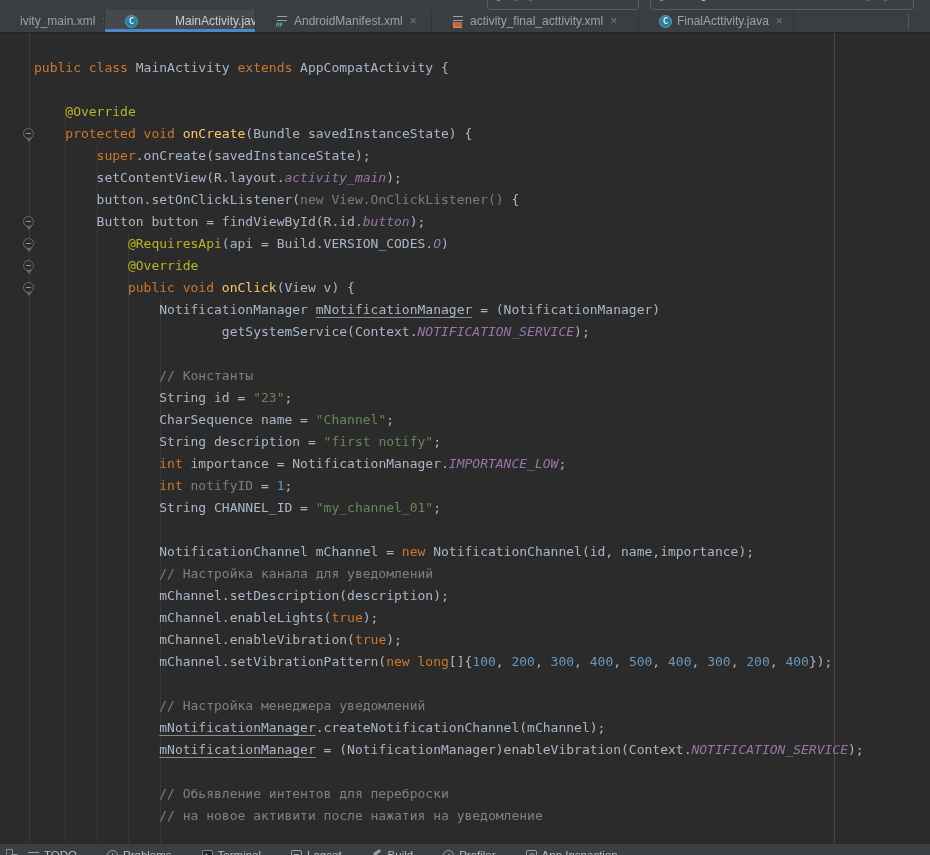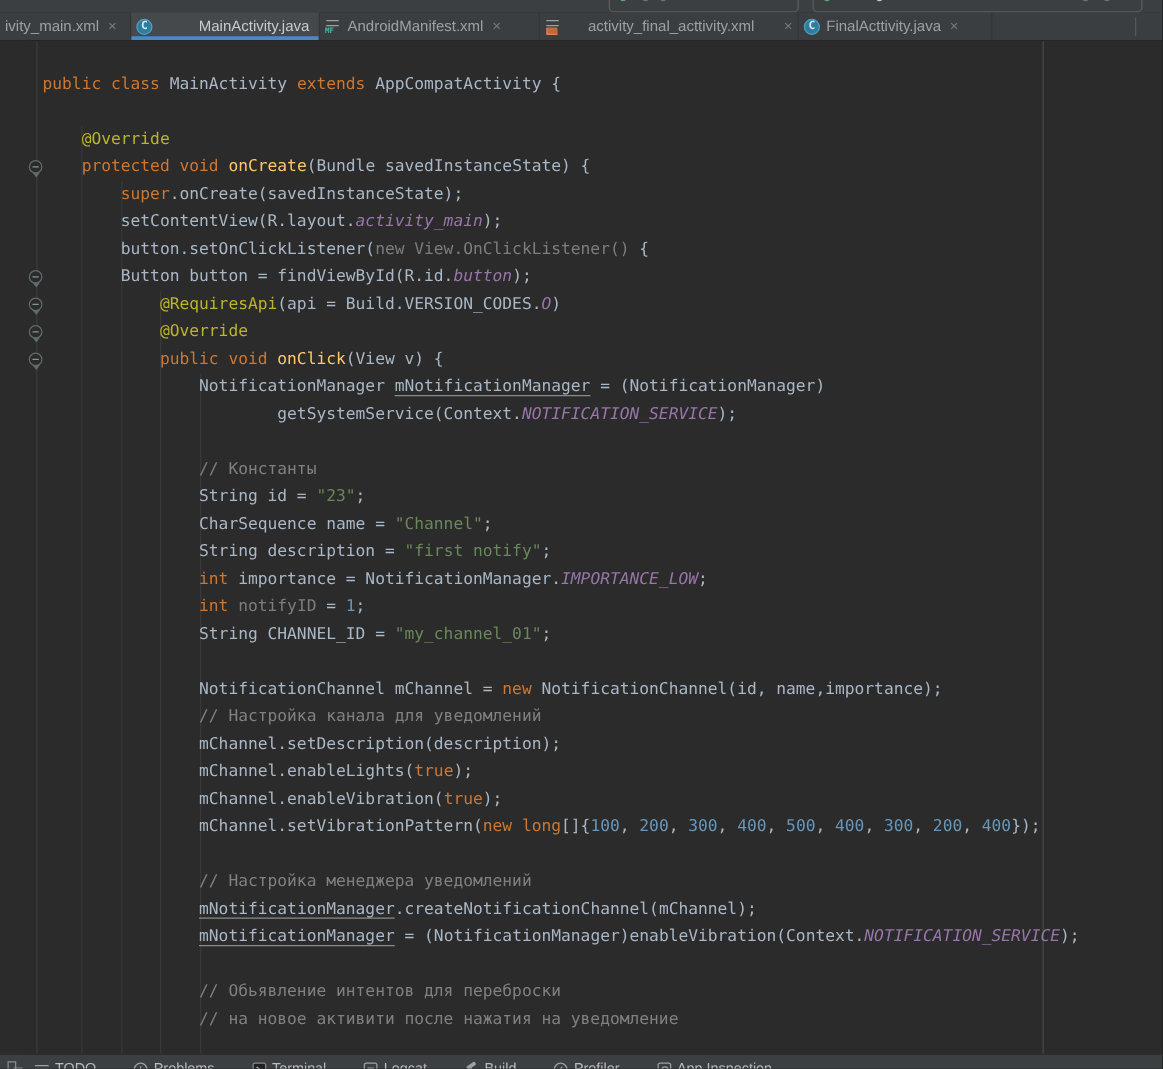--- a/index.html
+++ b/index.html
@@ -17,7 +17,7 @@
   
   .tabbar{position:absolute;left:0;top:10px;width:930px;height:23px;background:#3b3e40;
           display:flex;align-items:stretch;border-bottom:1px solid #232525;box-sizing:border-box;}
-  .tab{position:relative;display:flex;align-items:center;gap:5px;padding:0 4px;box-sizing:border-box;
+  .tab{position:relative;display:flex;align-items:center;gap:5px;padding:0 20px;box-sizing:border-box;
        border-right:1px solid #333638;color:#9ea1a3;font-size:12px;cursor:default;white-space:nowrap;overflow:hidden;}
   .tab.active{background:#46494b;color:#c9ccce;}
   .tab.active::after{content:"";position:absolute;left:0;right:0;bottom:0;height:3px;background:#4a88c7;}

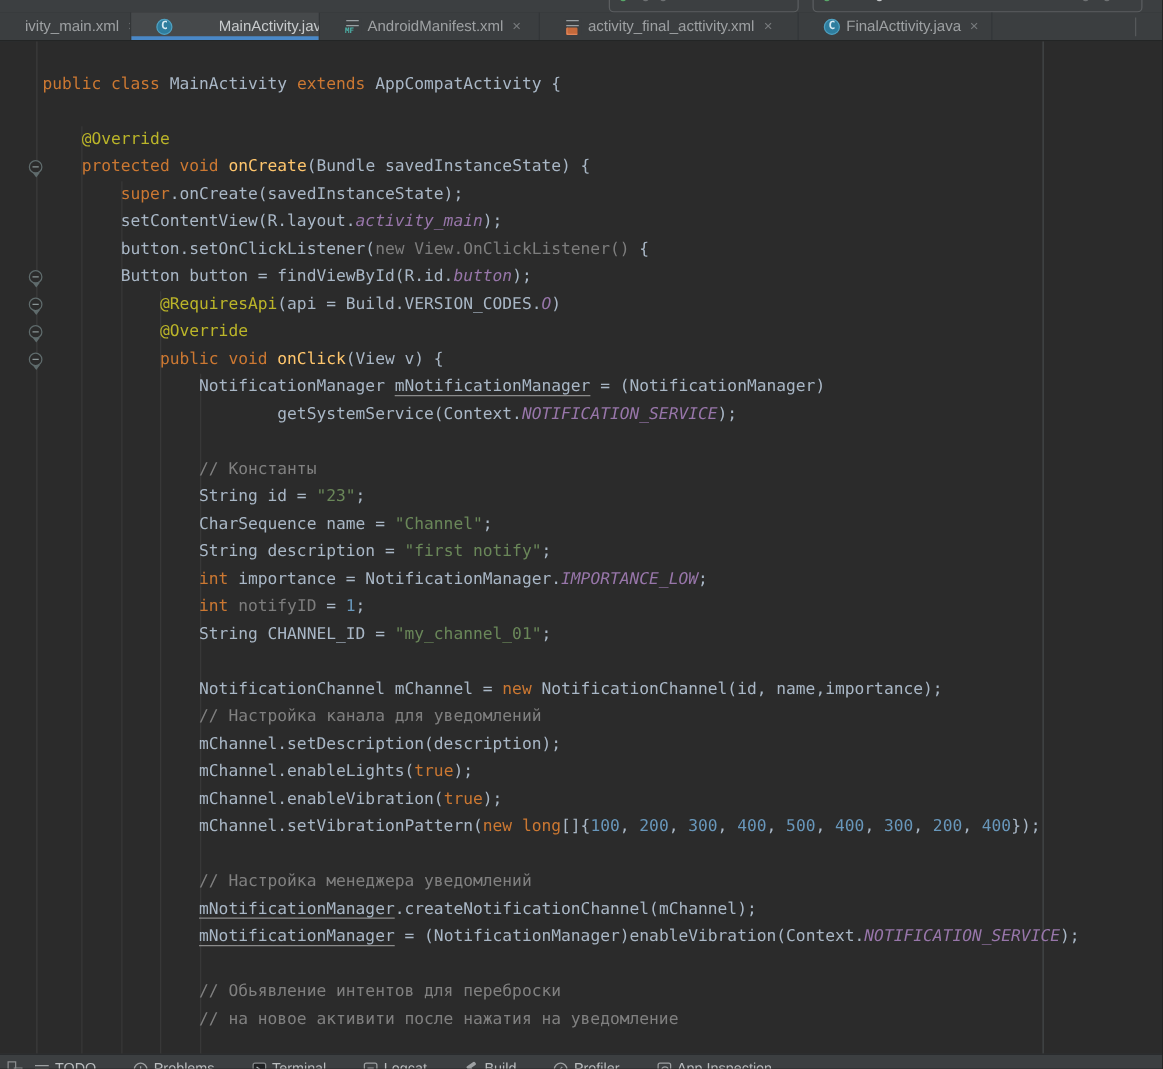--- a/index.html
+++ b/index.html
@@ -122,7 +122,7 @@
         <span>AndroidManifest.xml</span>
         <span class="close">×</span>
       </div>
-      <div class="tab" style="width: 207px; justify-content: space-between;">
+      <div class="tab" style="width: 207px;">
         <span class="ticon layout-icon"></span>
         <span>activity_final_acttivity.xml</span>
         <span class="close">×</span>

